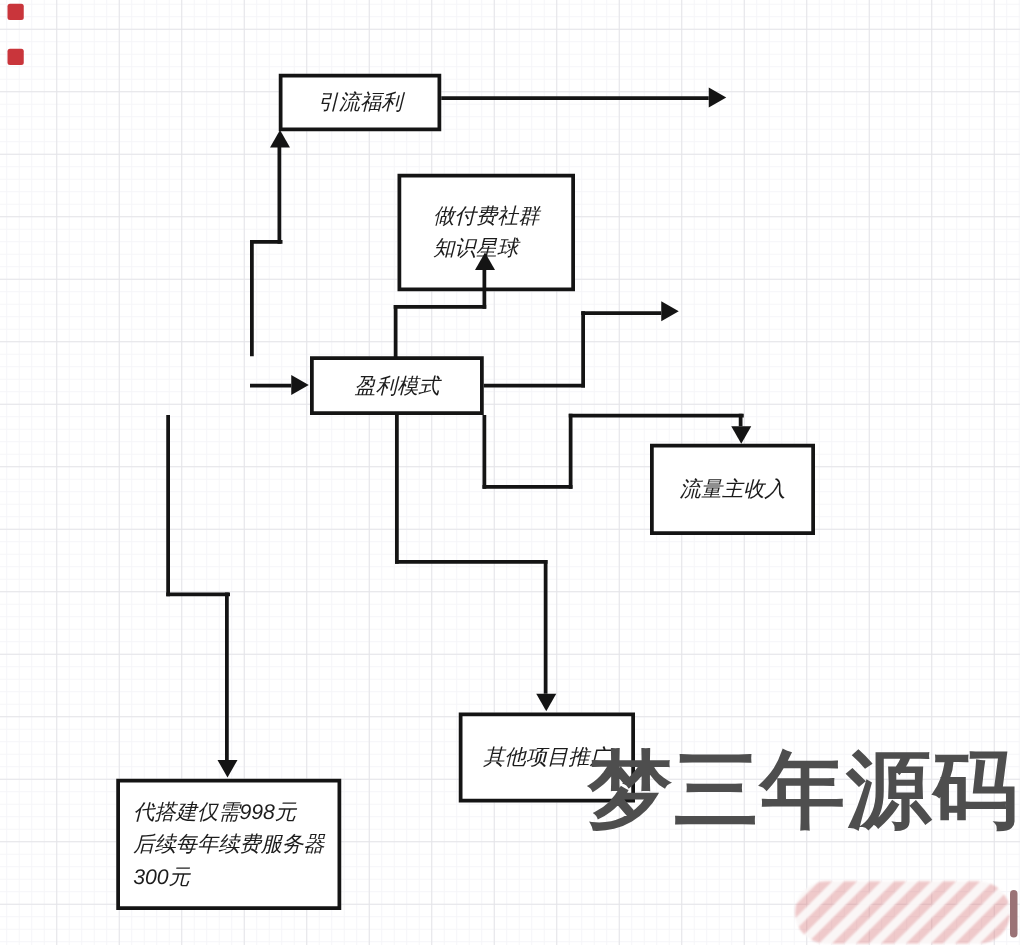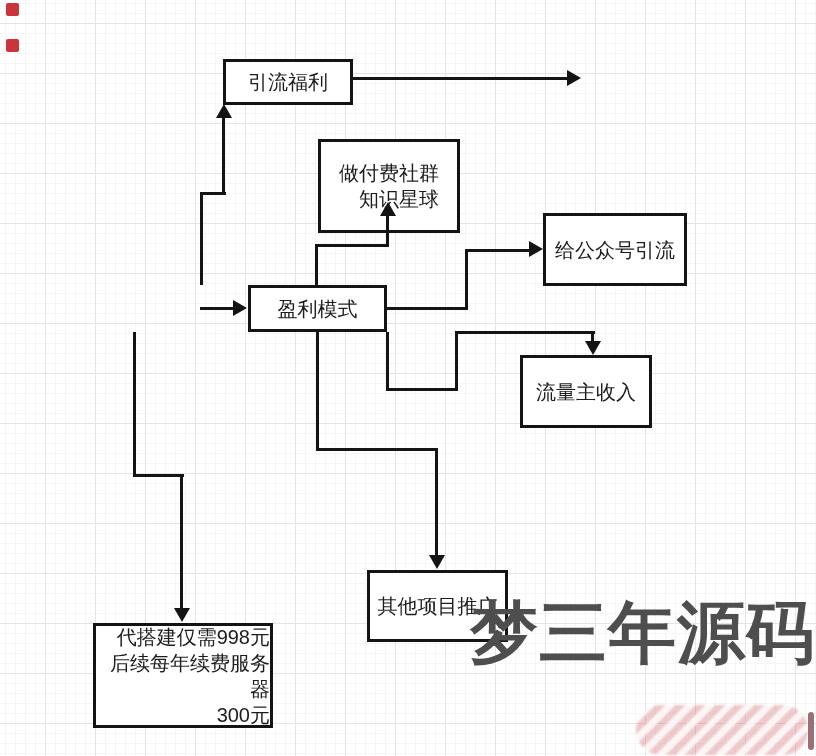--- a/index.html
+++ b/index.html
@@ -22,8 +22,8 @@
     position:absolute; box-sizing:border-box;
     border:3px solid var(--line); background:#fff;
     display:flex; align-items:center; justify-content:center;
-    text-align:right; color:#1c1c1c;
-    font-size:20px; line-height:26px; white-space:pre-line;
+    text-align:left; color:#1c1c1c;
+    font-size:17px; line-height:26px; white-space:pre-line;font-style:italic;
   }
 
   .seg{ position:absolute; background:var(--line); }

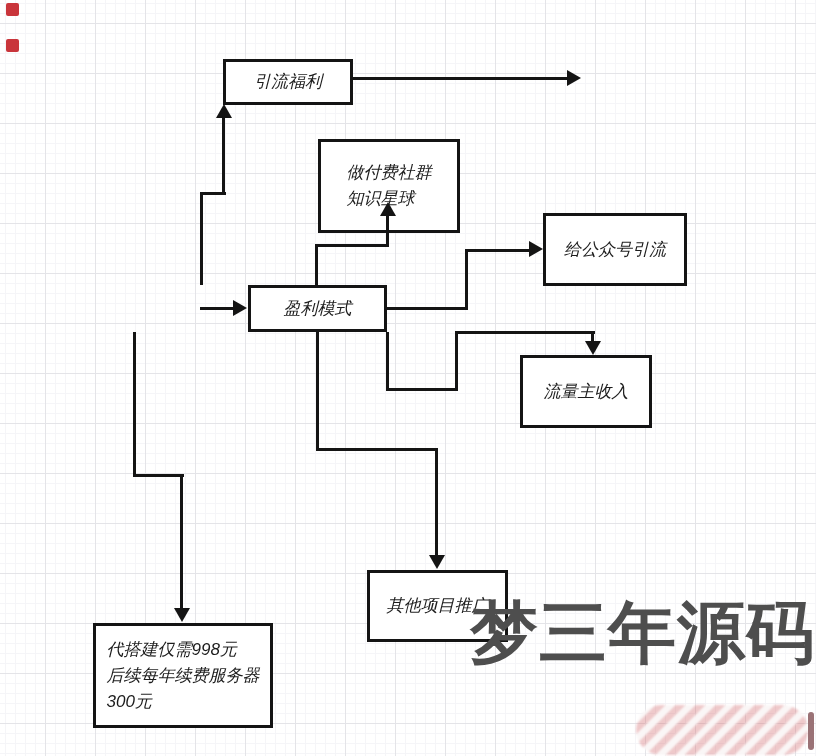--- a/index.html
+++ b/index.html
@@ -76,9 +76,6 @@
 知识星球</span>
   </div>
 
-  <div class="node" style="left:543px;top:213px;width:144px;height:73px">
-    <span>给公众号引流</span>
-  </div>
 
 
   <div class="node" style="left:248px;top:285px;width:139px;height:47px">

